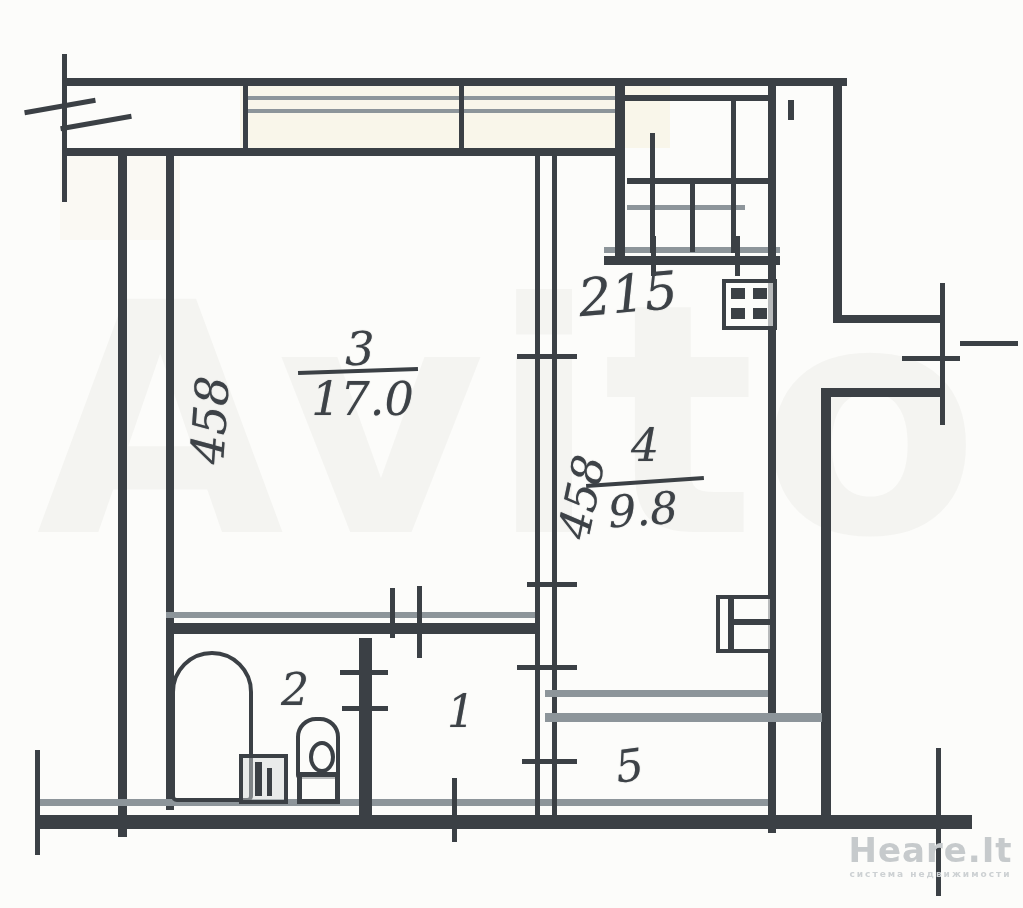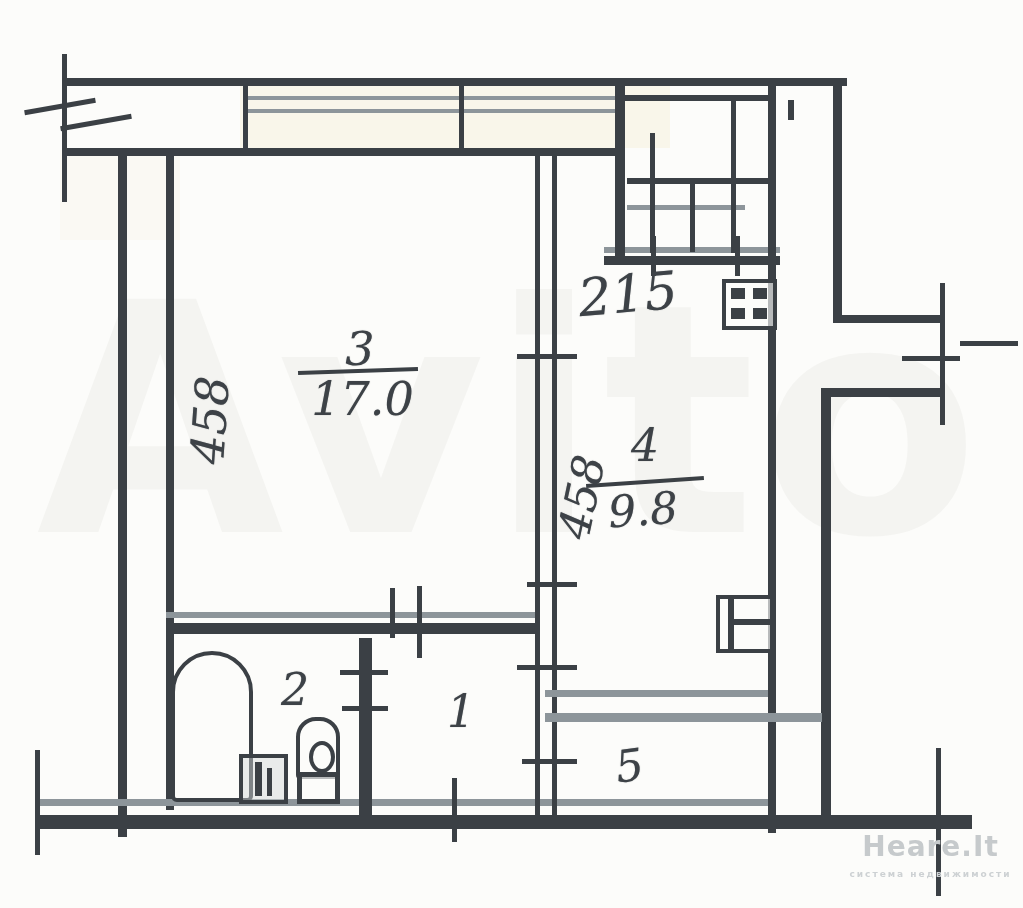--- a/index.html
+++ b/index.html
@@ -56,7 +56,7 @@
     font-family:"DejaVu Sans", sans-serif;
     color:#c6cacc;
     font-weight:bold;
-    font-size:28px;
+    font-size:34px;
     line-height:1;
     letter-spacing:1px;
   }

